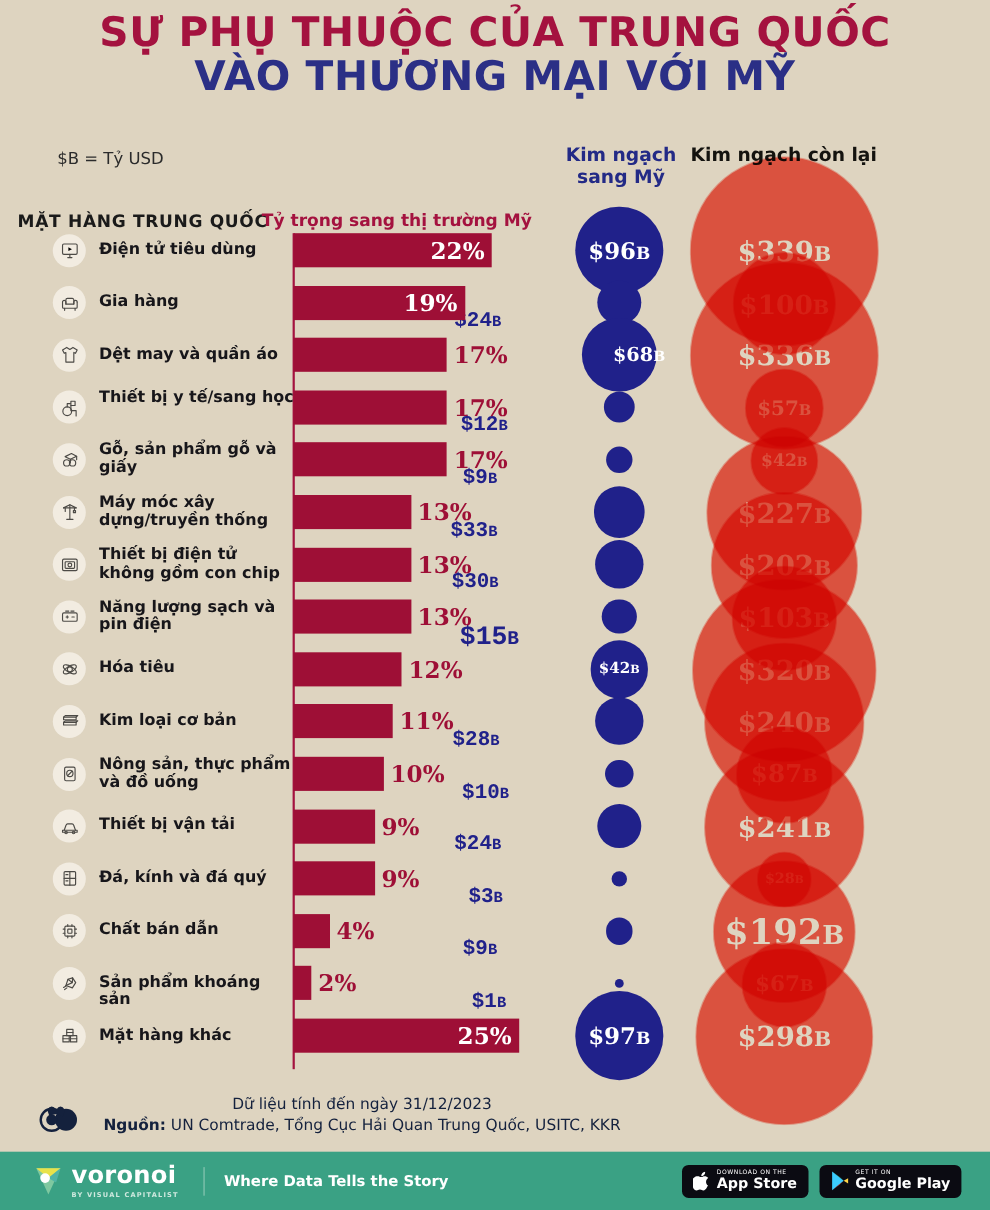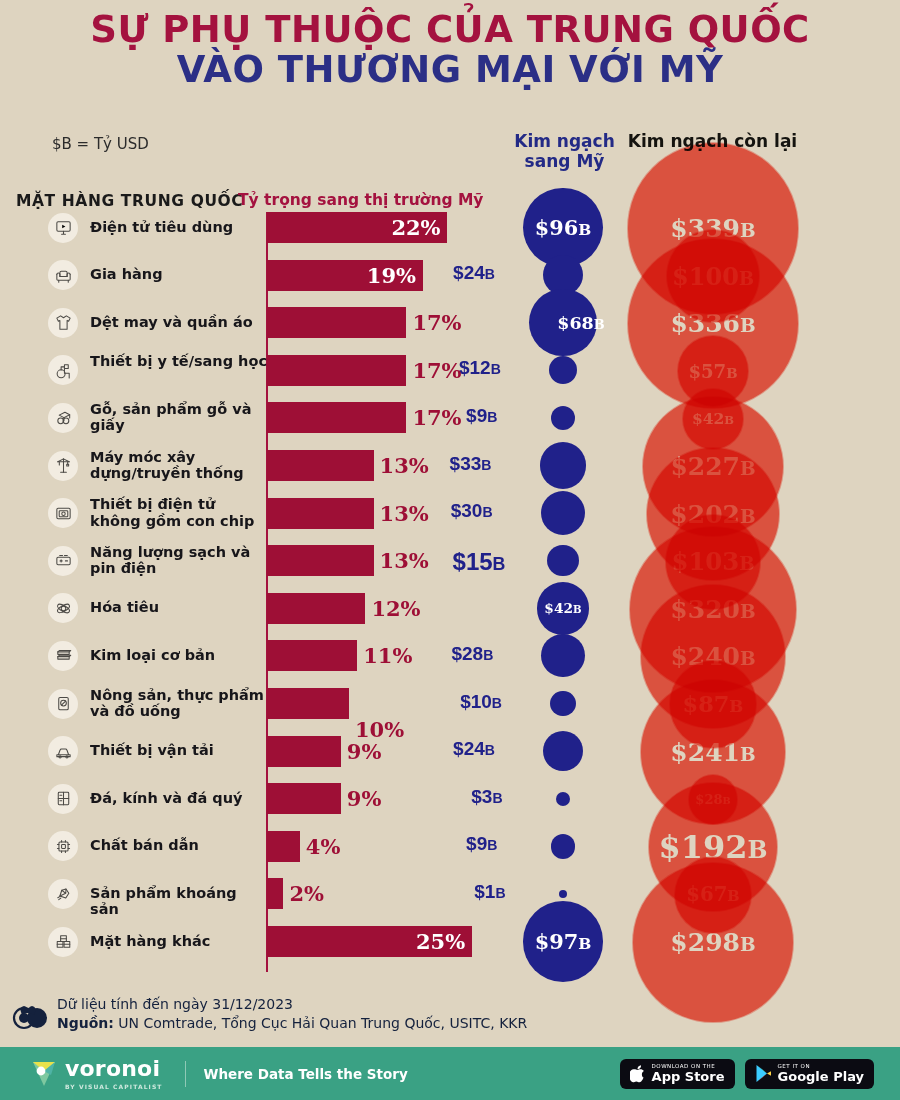--- a/index.html
+++ b/index.html
@@ -85,8 +85,8 @@
   .lbl-in{color:#ffffff;}
   .lbl-out{
     position:absolute;color:#20218a;
-    font-family:Liberation Sans, sans-serif;font-weight:bold;
-    white-space:nowrap;text-align:center;
+    font-family:Liberation Mono, monospace;font-weight:bold;
+    white-space:nowrap;text-align:left;margin-top:18px;
   }
   .lbl-out .sfx{font-size:.74em;}
 

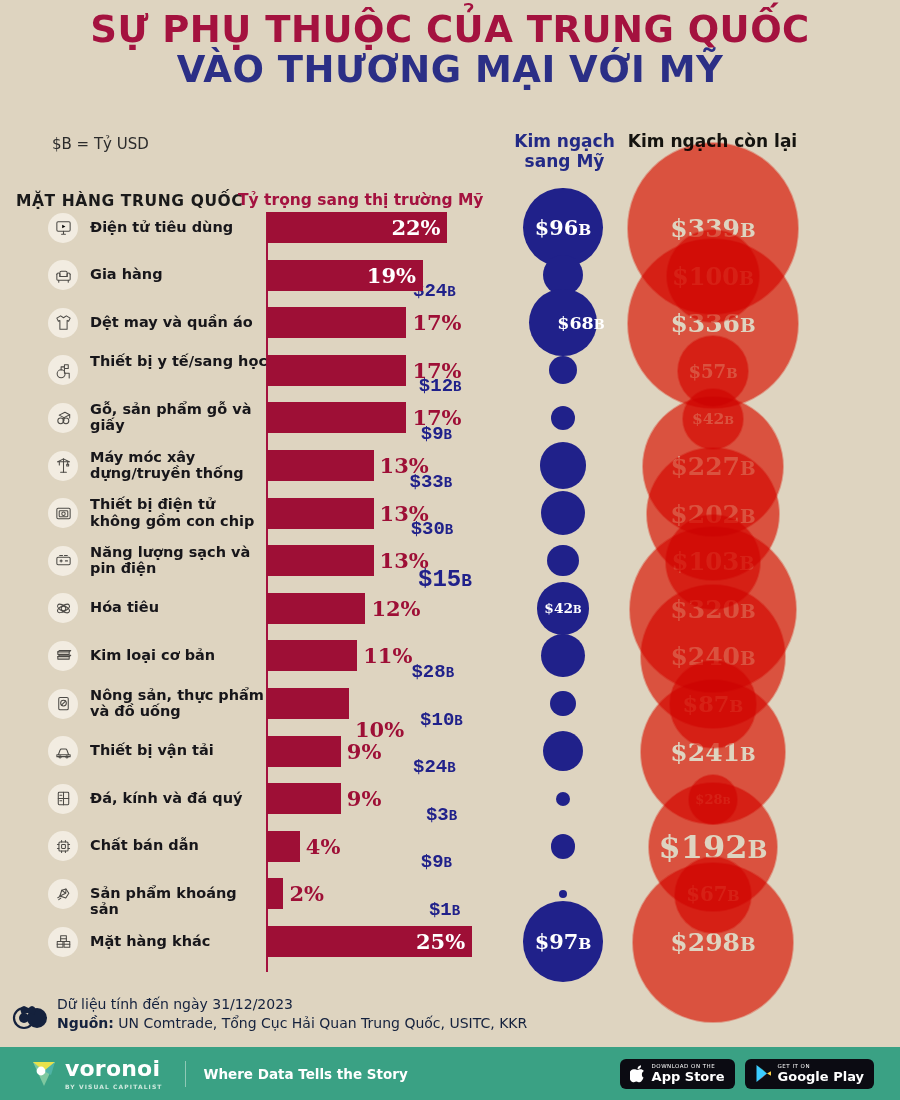--- a/index.html
+++ b/index.html
@@ -343,7 +343,7 @@
       </div>
       <div class="row-label" style="top: 480.5px;">Nông sản, thực phẩm và đồ uống</div>
       <div class="bar" style="top: 482px; width: 82px;"></div>
-      <div class="bar-val outside" style="top: 508px; left: 355px;">10%</div>
+      <div class="bar-val outside" style="top: 482px; left: 355px;">10%</div>
       <div class="icon-circle" style="top: 530.1px;">
         <svg width="19" height="19" viewBox="0 0 20 20" fill="none" stroke="#4c4a46" stroke-width="1.1" stroke-linecap="round" stroke-linejoin="round">
           <path d="M3 13.4h14v2H3z"></path>

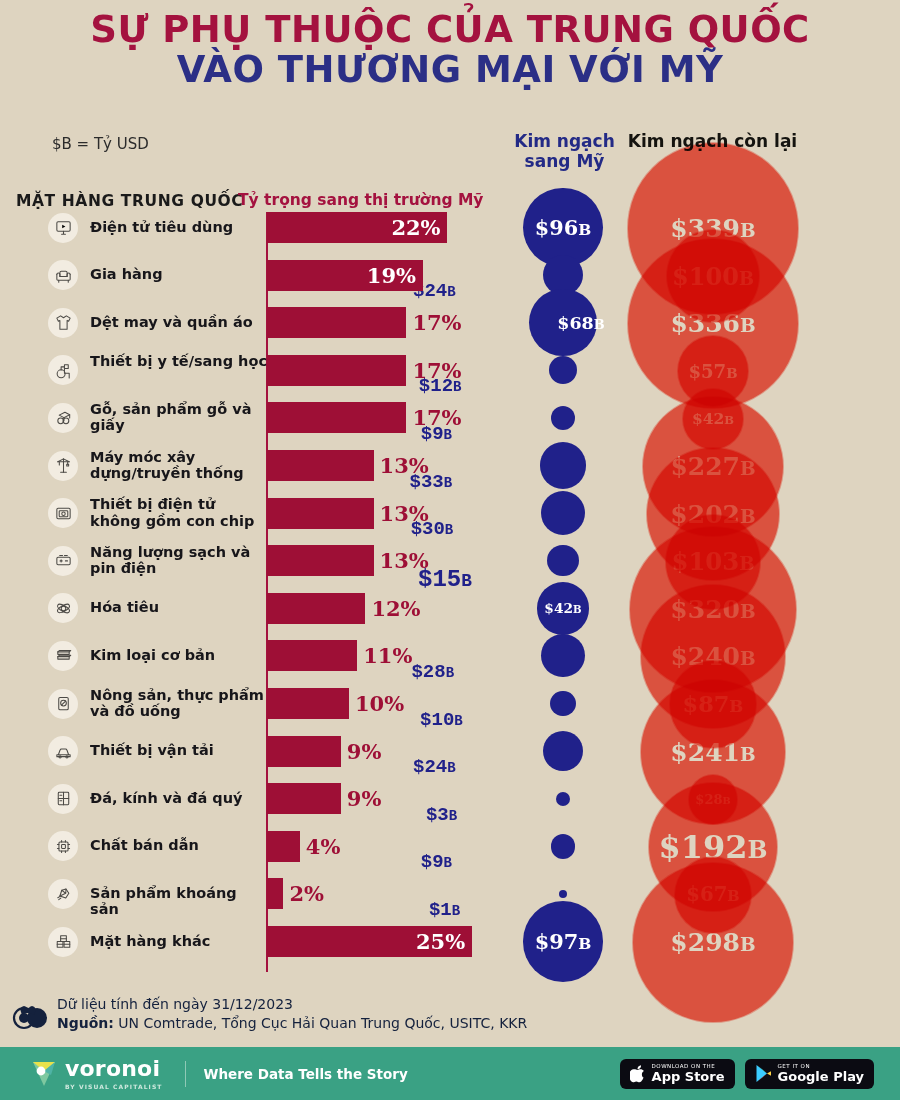--- a/index.html
+++ b/index.html
@@ -93,7 +93,7 @@
   .red-layer{position:absolute;left:0;top:0;width:900px;height:1100px;}
 
   
-  .foot{position:absolute;left:12px;top:995px;display:flex;align-items:center;gap:9px;}
+  .foot{position:absolute;left:35px;top:995px;display:flex;align-items:center;gap:23px;text-align:center;}
   .foot-txt{font-size:14px;color:#14213d;line-height:1.38;}
   .foot-txt b{font-weight:bold;}
 

